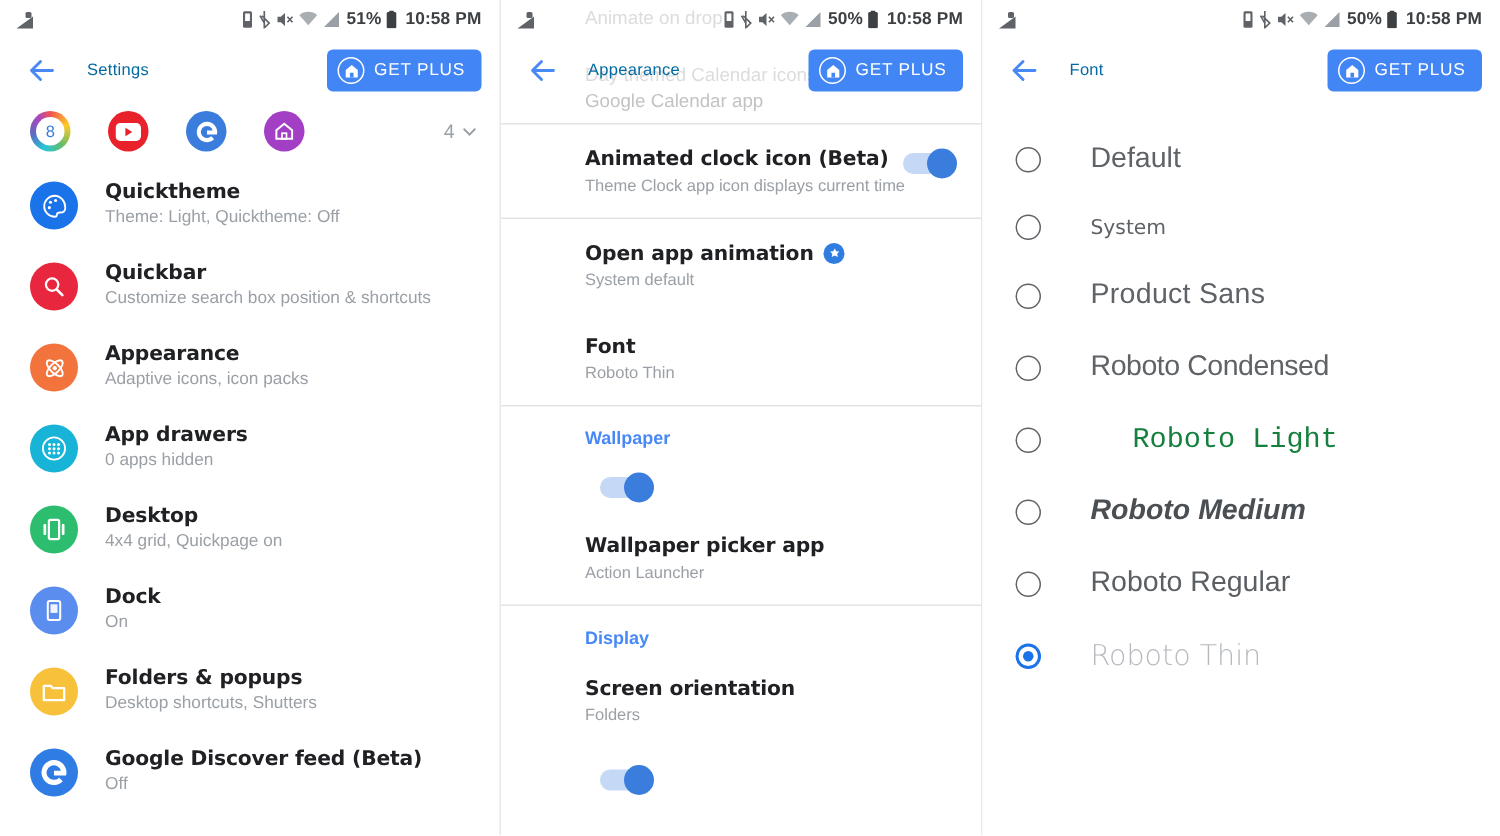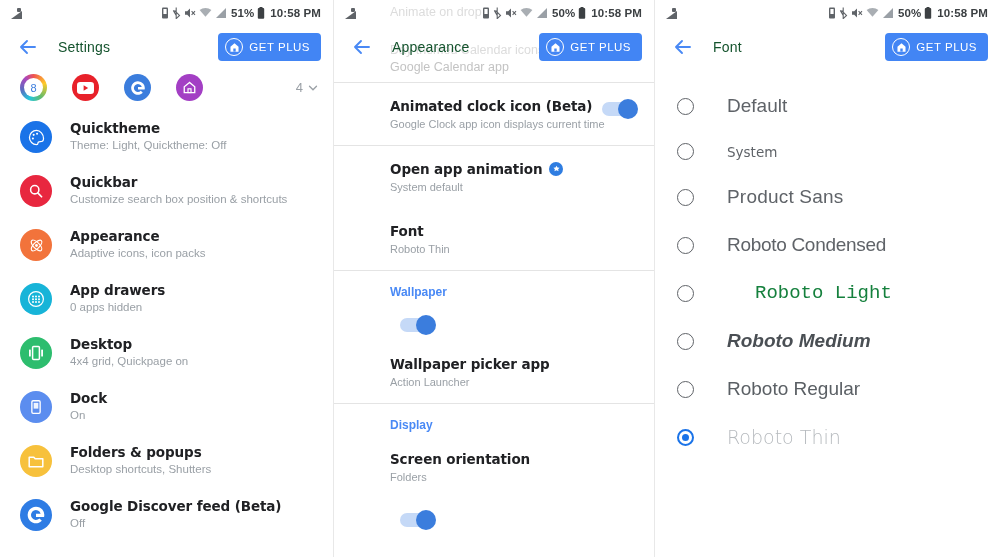--- a/index.html
+++ b/index.html
@@ -59,7 +59,7 @@
   }
   .back-arrow svg { display: block; }
   .appbar-title {
-    margin-left: 18px; font-size: 14px; color: #14532d;
+    margin-left: 18px; font-size: 11px; color: #0369a1;
     font-family: "Liberation Sans", sans-serif; letter-spacing: .2px;
   }
   .getplus {

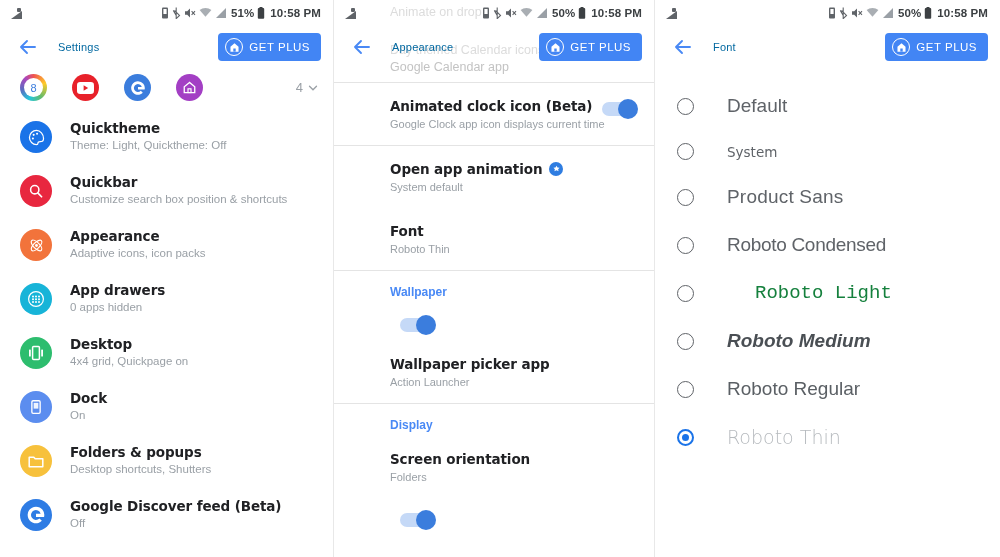--- a/index.html
+++ b/index.html
@@ -462,7 +462,7 @@
           <div class="arow-title">
               <span>Animated clock icon (Beta)</span>
             </div>
-          <div class="arow-sub">Google Clock app icon displays current time</div>
+          <div class="arow-sub">Theme Clock app icon displays current time</div>
         </div>
         <div class="toggle"></div>
       </div>

